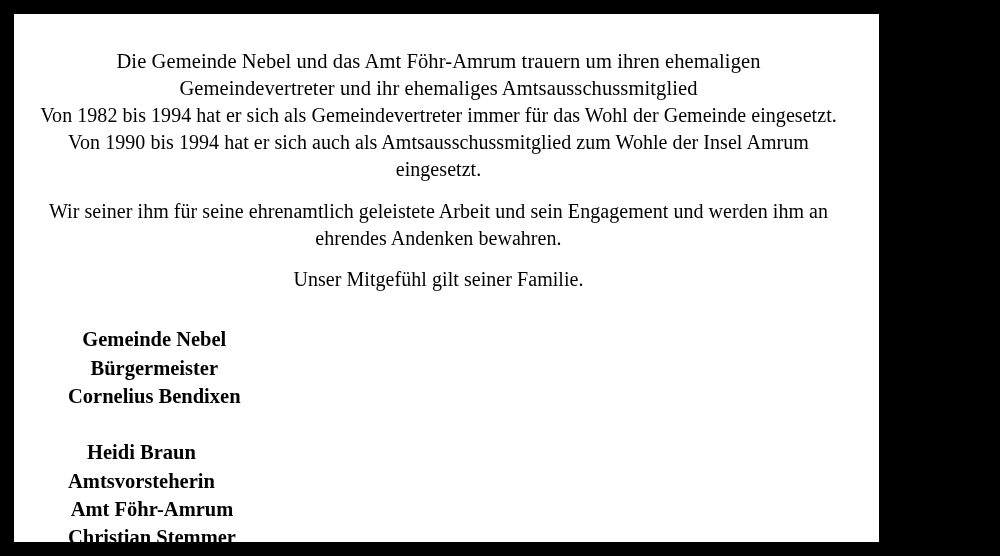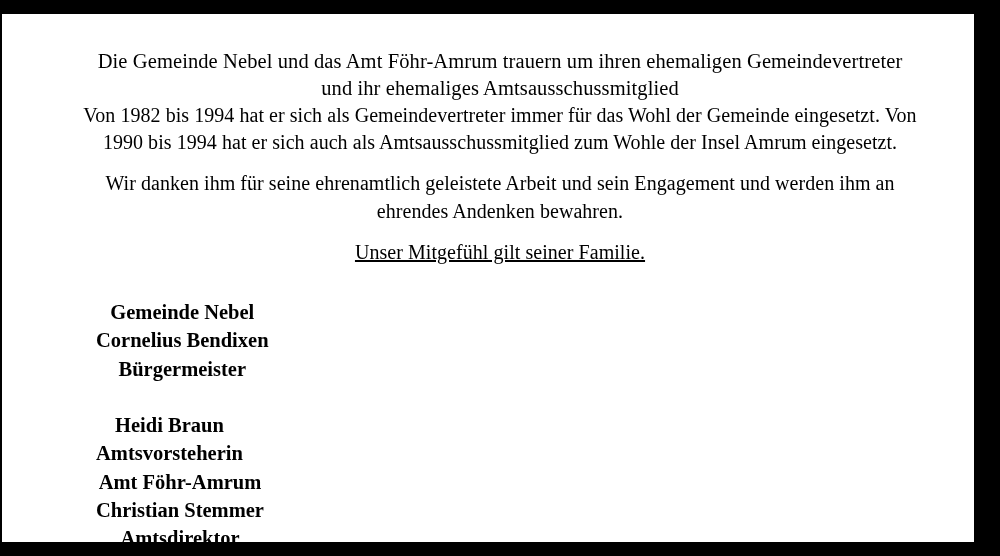--- a/index.html
+++ b/index.html
@@ -15,13 +15,13 @@
   }
   .notice {
     position: absolute;
-    left: 2px;
+    left: 14px;
     top: 14px;
-    width: 972px;
+    width: 865px;
     height: 528px;
     background: #ffffff;
     box-sizing: border-box;
-    padding: 34px 40px 20px 64px;
+    padding: 34px 40px 20px 24px;
     text-align: center;
     color: #000000;
   }

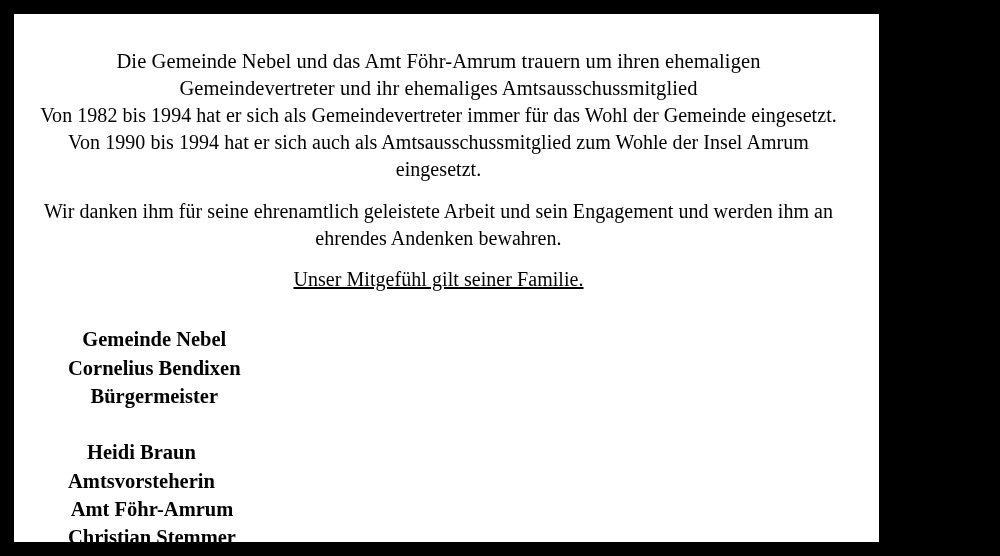--- a/index.html
+++ b/index.html
@@ -82,7 +82,7 @@
 
 
   <p class="body-para">Von 1982 bis 1994 hat er sich als Gemeindevertreter immer für das Wohl der Gemeinde eingesetzt. Von 1990 bis 1994 hat er sich auch als Amtsausschussmitglied zum Wohle der Insel Amrum eingesetzt.</p>
-  <p class="body-para">Wir danken ihm für seine ehrenamtlich geleistete Arbeit und sein Engagement und werden ihm an ehrendes Andenken bewahren.</p>
+  <p class="body-para">Wir seiner ihm für seine ehrenamtlich geleistete Arbeit und sein Engagement und werden ihm an ehrendes Andenken bewahren.</p>
   <p class="body-para">Unser Mitgefühl gilt seiner Familie.</p>
 
   <div class="signatories">

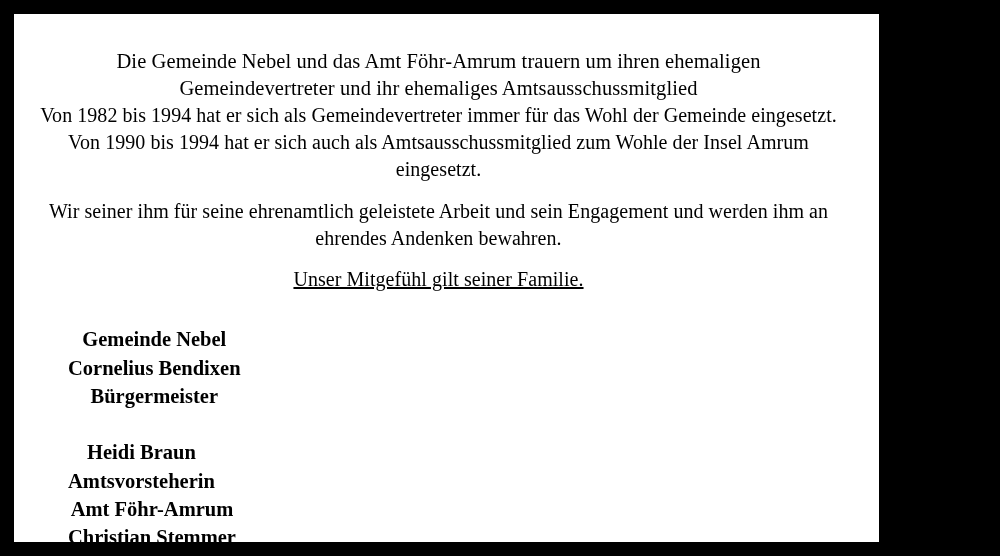--- a/index.html
+++ b/index.html
@@ -49,7 +49,6 @@
   }
   .body-para:last-of-type {
     margin-bottom: 16px;
-    text-decoration: underline;
   }
   .signatories {
     display: flex;

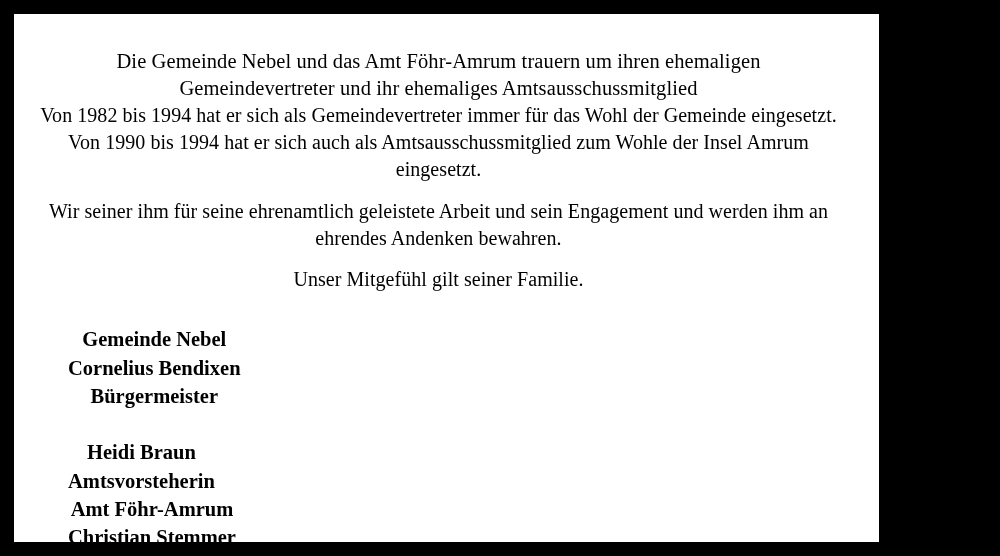--- a/index.html
+++ b/index.html
@@ -88,8 +88,8 @@
 
     <div class="sig-col">
       <div class="sig-line">Gemeinde Nebel</div>
+      <div class="sig-line">Bürgermeister</div>
       <div class="sig-line">Cornelius Bendixen</div>
-      <div class="sig-line">Bürgermeister</div>
     </div>
 
     <div class="sig-col">

